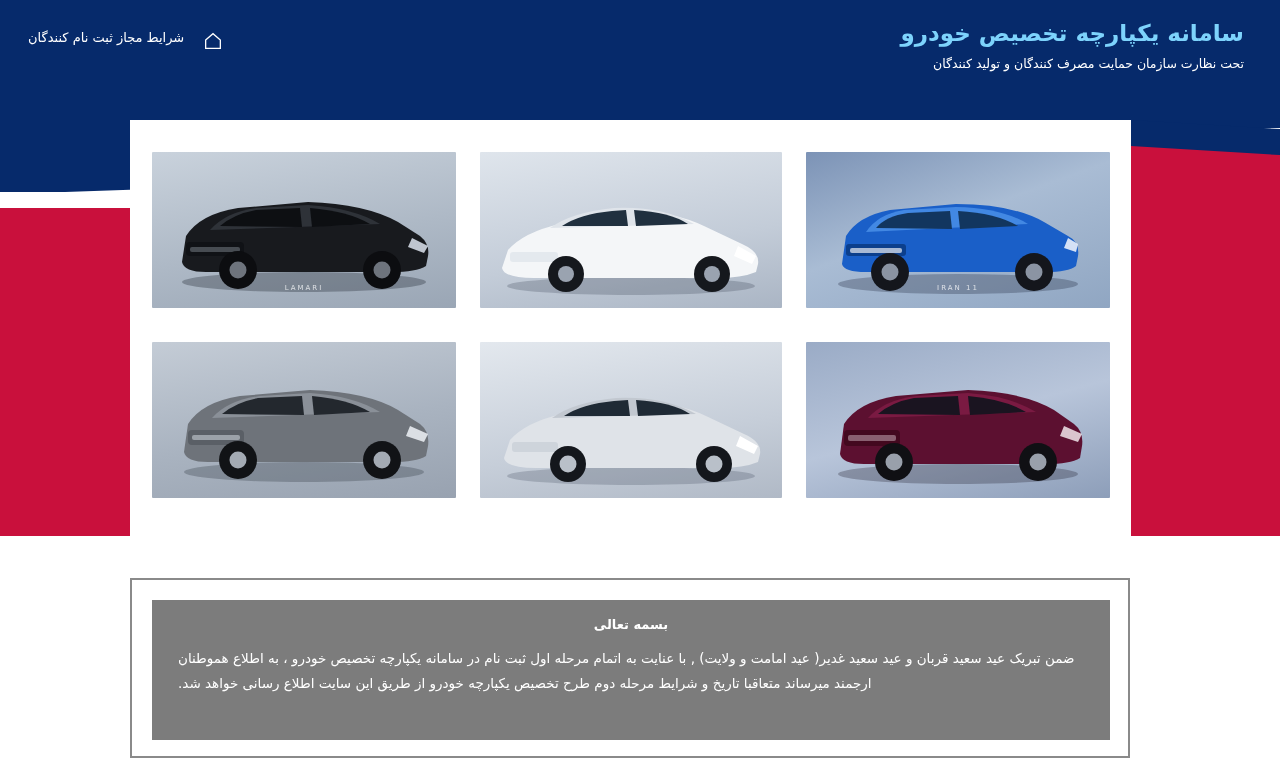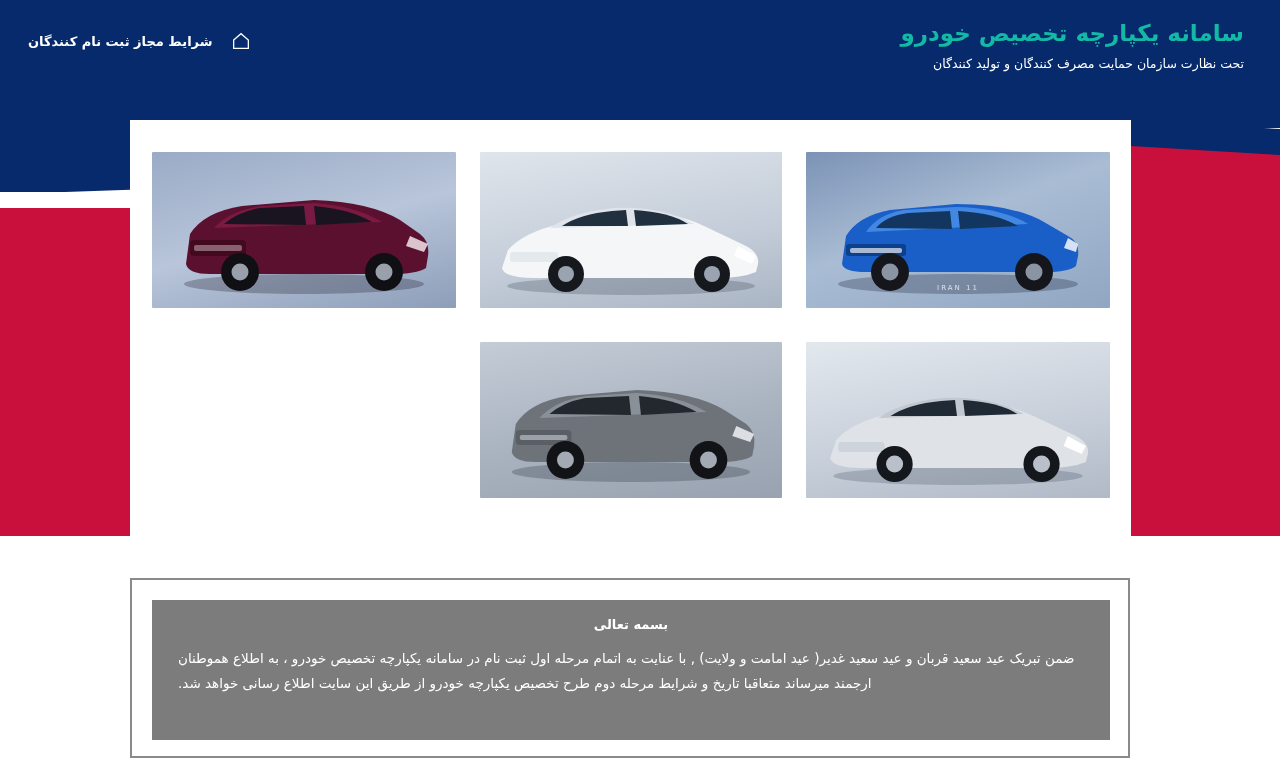--- a/index.html
+++ b/index.html
@@ -55,10 +55,8 @@
     left: 28px;
     top: 30px;
     display: flex;
-    align-items: center;
     gap: 18px;
     direction: ltr;
-    font-weight: bold;
   }
   .nav-link {
     color: #ffffff;

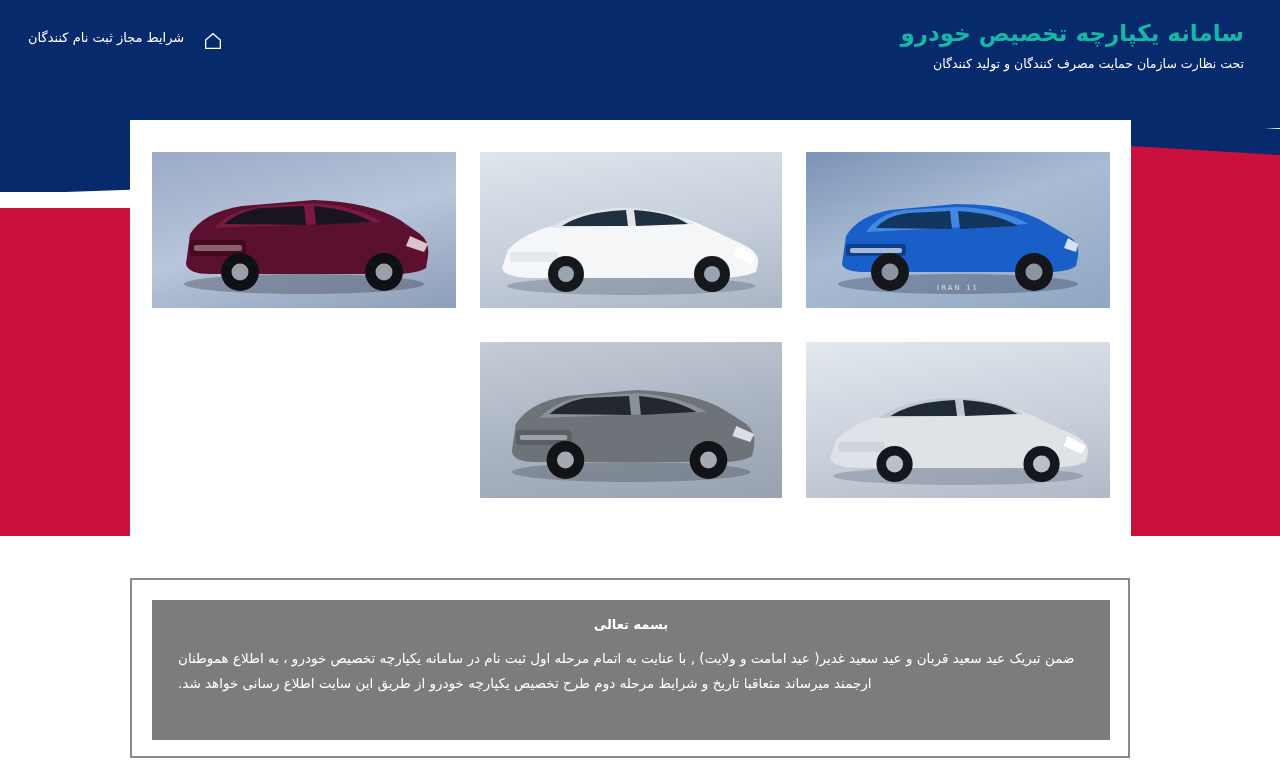--- a/index.html
+++ b/index.html
@@ -36,7 +36,7 @@
     text-align: right;
   }
   .site-title {
-    color: #14b8a6;
+    color: #7dd3fc;
     font-size: 23px;
     font-weight: bold;
     letter-spacing: 0px;

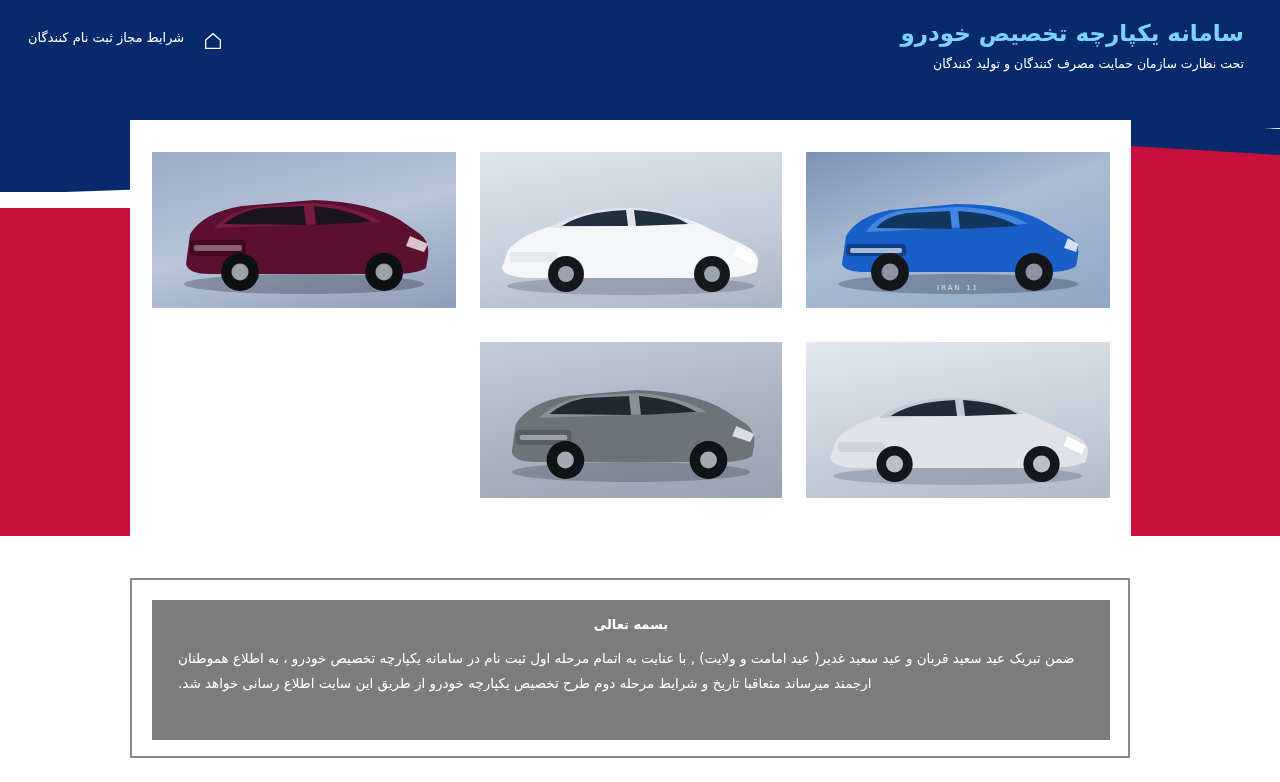--- a/index.html
+++ b/index.html
@@ -279,6 +279,25 @@
     <div class="plate"></div>
   </div>
 
+  <div class="car-card bg-c">
+    <div class="veh">
+      <svg viewBox="0 0 304 156" preserveAspectRatio="none">
+        <ellipse cx="152" cy="130" rx="122" ry="10" fill="rgba(20,25,35,0.3)"></ellipse>
+        <path d="M30 110 L34 84 Q48 62 86 56 L156 50 Q214 52 246 70 L268 84 Q278 92 276 104 L274 114 Q264 120 240 120 L54 120 Q32 120 30 110 Z" fill="#181a1e"></path>
+        <path d="M58 78 Q74 60 104 56 L156 53 Q202 56 228 72 L58 78 Z" fill="#2e3238"></path>
+        <path d="M68 74 Q82 62 104 58 L148 56 L150 75 Z" fill="#0d0f12"></path>
+        <path d="M158 56 Q196 59 218 72 L160 75 Z" fill="#0d0f12"></path>
+        <rect x="34" y="90" width="58" height="14" rx="4" fill="#101216"></rect>
+        <rect x="38" y="95" width="50" height="5" rx="2" fill="#6d737c" opacity="0.6"></rect>
+        <circle cx="86" cy="118" r="19" fill="#0c0d10"></circle>
+        <circle cx="86" cy="118" r="8.5" fill="#6e747d"></circle>
+        <circle cx="230" cy="118" r="19" fill="#0c0d10"></circle>
+        <circle cx="230" cy="118" r="8.5" fill="#6e747d"></circle>
+        <path d="M260 86 L276 94 L272 101 L256 95 Z" fill="#dde4ee" opacity="0.85"></path>
+      </svg>
+    </div>
+    <div class="plate">LAMARI</div>
+  </div>
 
   <div class="car-card bg-d">
     <div class="veh">

